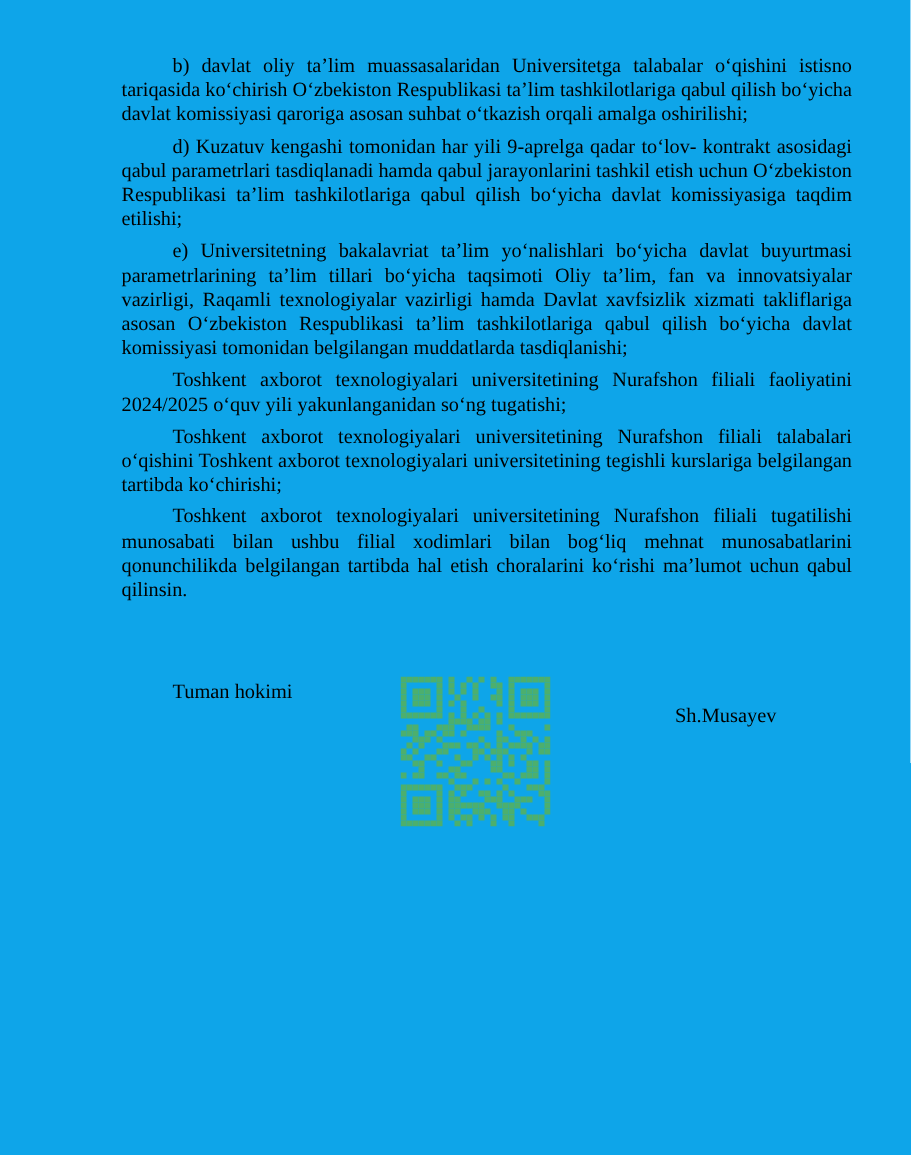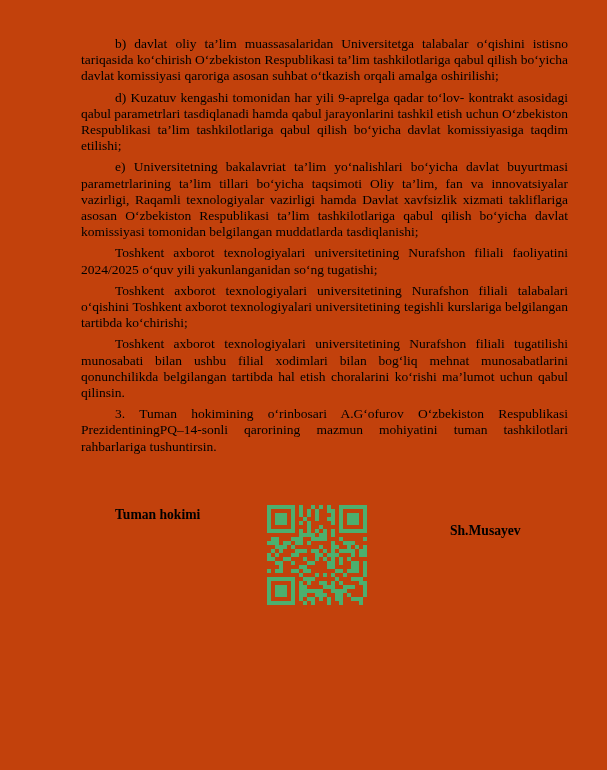--- a/index.html
+++ b/index.html
@@ -4,7 +4,7 @@
 <style>
   html,body{margin:0;padding:0;background:#ffffff;}
   .page{
-    width:607px;height:770px;background:#c2410c;color:#000;
+    width:607px;height:770px;background:#0ea5e9;color:#000;
     font-family:"Liberation Serif","DejaVu Serif",serif;
     position:relative;box-sizing:border-box;
     padding:36px 39px 0 81px;overflow:hidden;

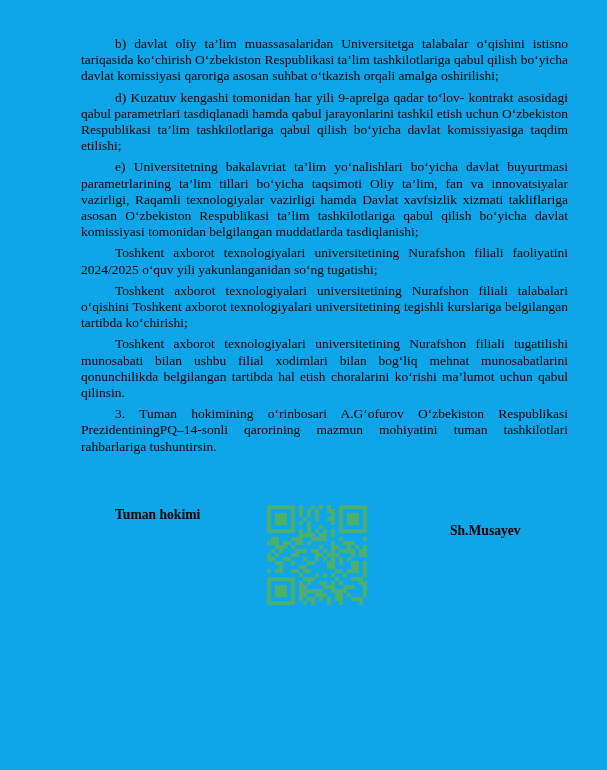--- a/index.html
+++ b/index.html
@@ -35,7 +35,6 @@
     <p>Toshkent axborot texnologiyalari universitetining Nurafshon filiali faoliyatini 2024/2025 oʻquv yili yakunlanganidan soʻng tugatishi;</p>
     <p>Toshkent axborot texnologiyalari universitetining Nurafshon filiali talabalari oʻqishini Toshkent axborot texnologiyalari universitetining tegishli kurslariga belgilangan tartibda koʻchirishi;</p>
     <p>Toshkent axborot texnologiyalari universitetining Nurafshon filiali tugatilishi munosabati bilan ushbu filial xodimlari bilan bogʻliq mehnat munosabatlarini qonunchilikda belgilangan tartibda hal etish choralarini koʻrishi ma’lumot uchun qabul qilinsin.</p>
-    <p>3. Tuman hokimining oʻrinbosari A.Gʻofurov Oʻzbekiston Respublikasi PrezidentiningPQ–14-sonli qarorining mazmun mohiyatini tuman tashkilotlari rahbarlariga tushuntirsin.</p>
   </div>
 
   <div class="signature-row">

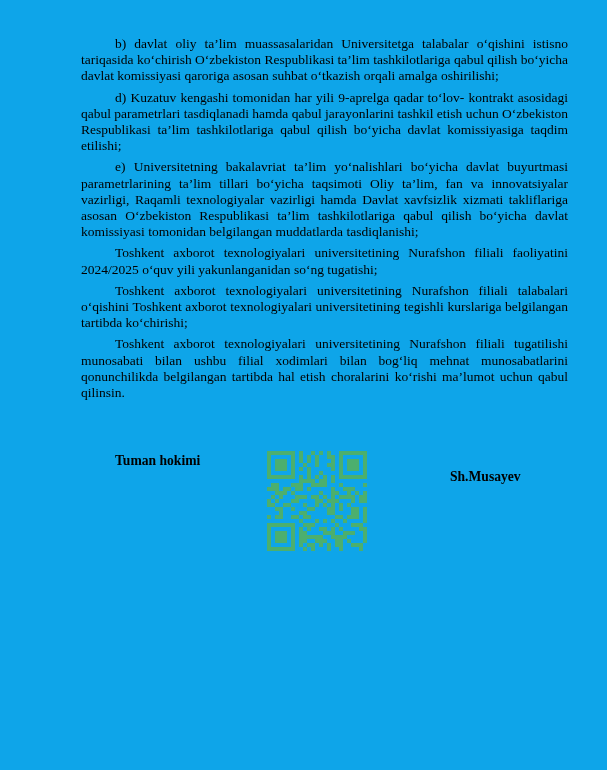--- a/index.html
+++ b/index.html
@@ -16,7 +16,7 @@
   }
   .signature-row{position:relative;margin-top:50px;height:130px;}
   .sig{
-    position:absolute;top:2px;font-weight:bold;font-size:13.6px;
+    position:absolute;top:2px;font-weight:normal;font-size:13.6px;
     white-space:nowrap;
   }
   .sig-left{left:34px;}

